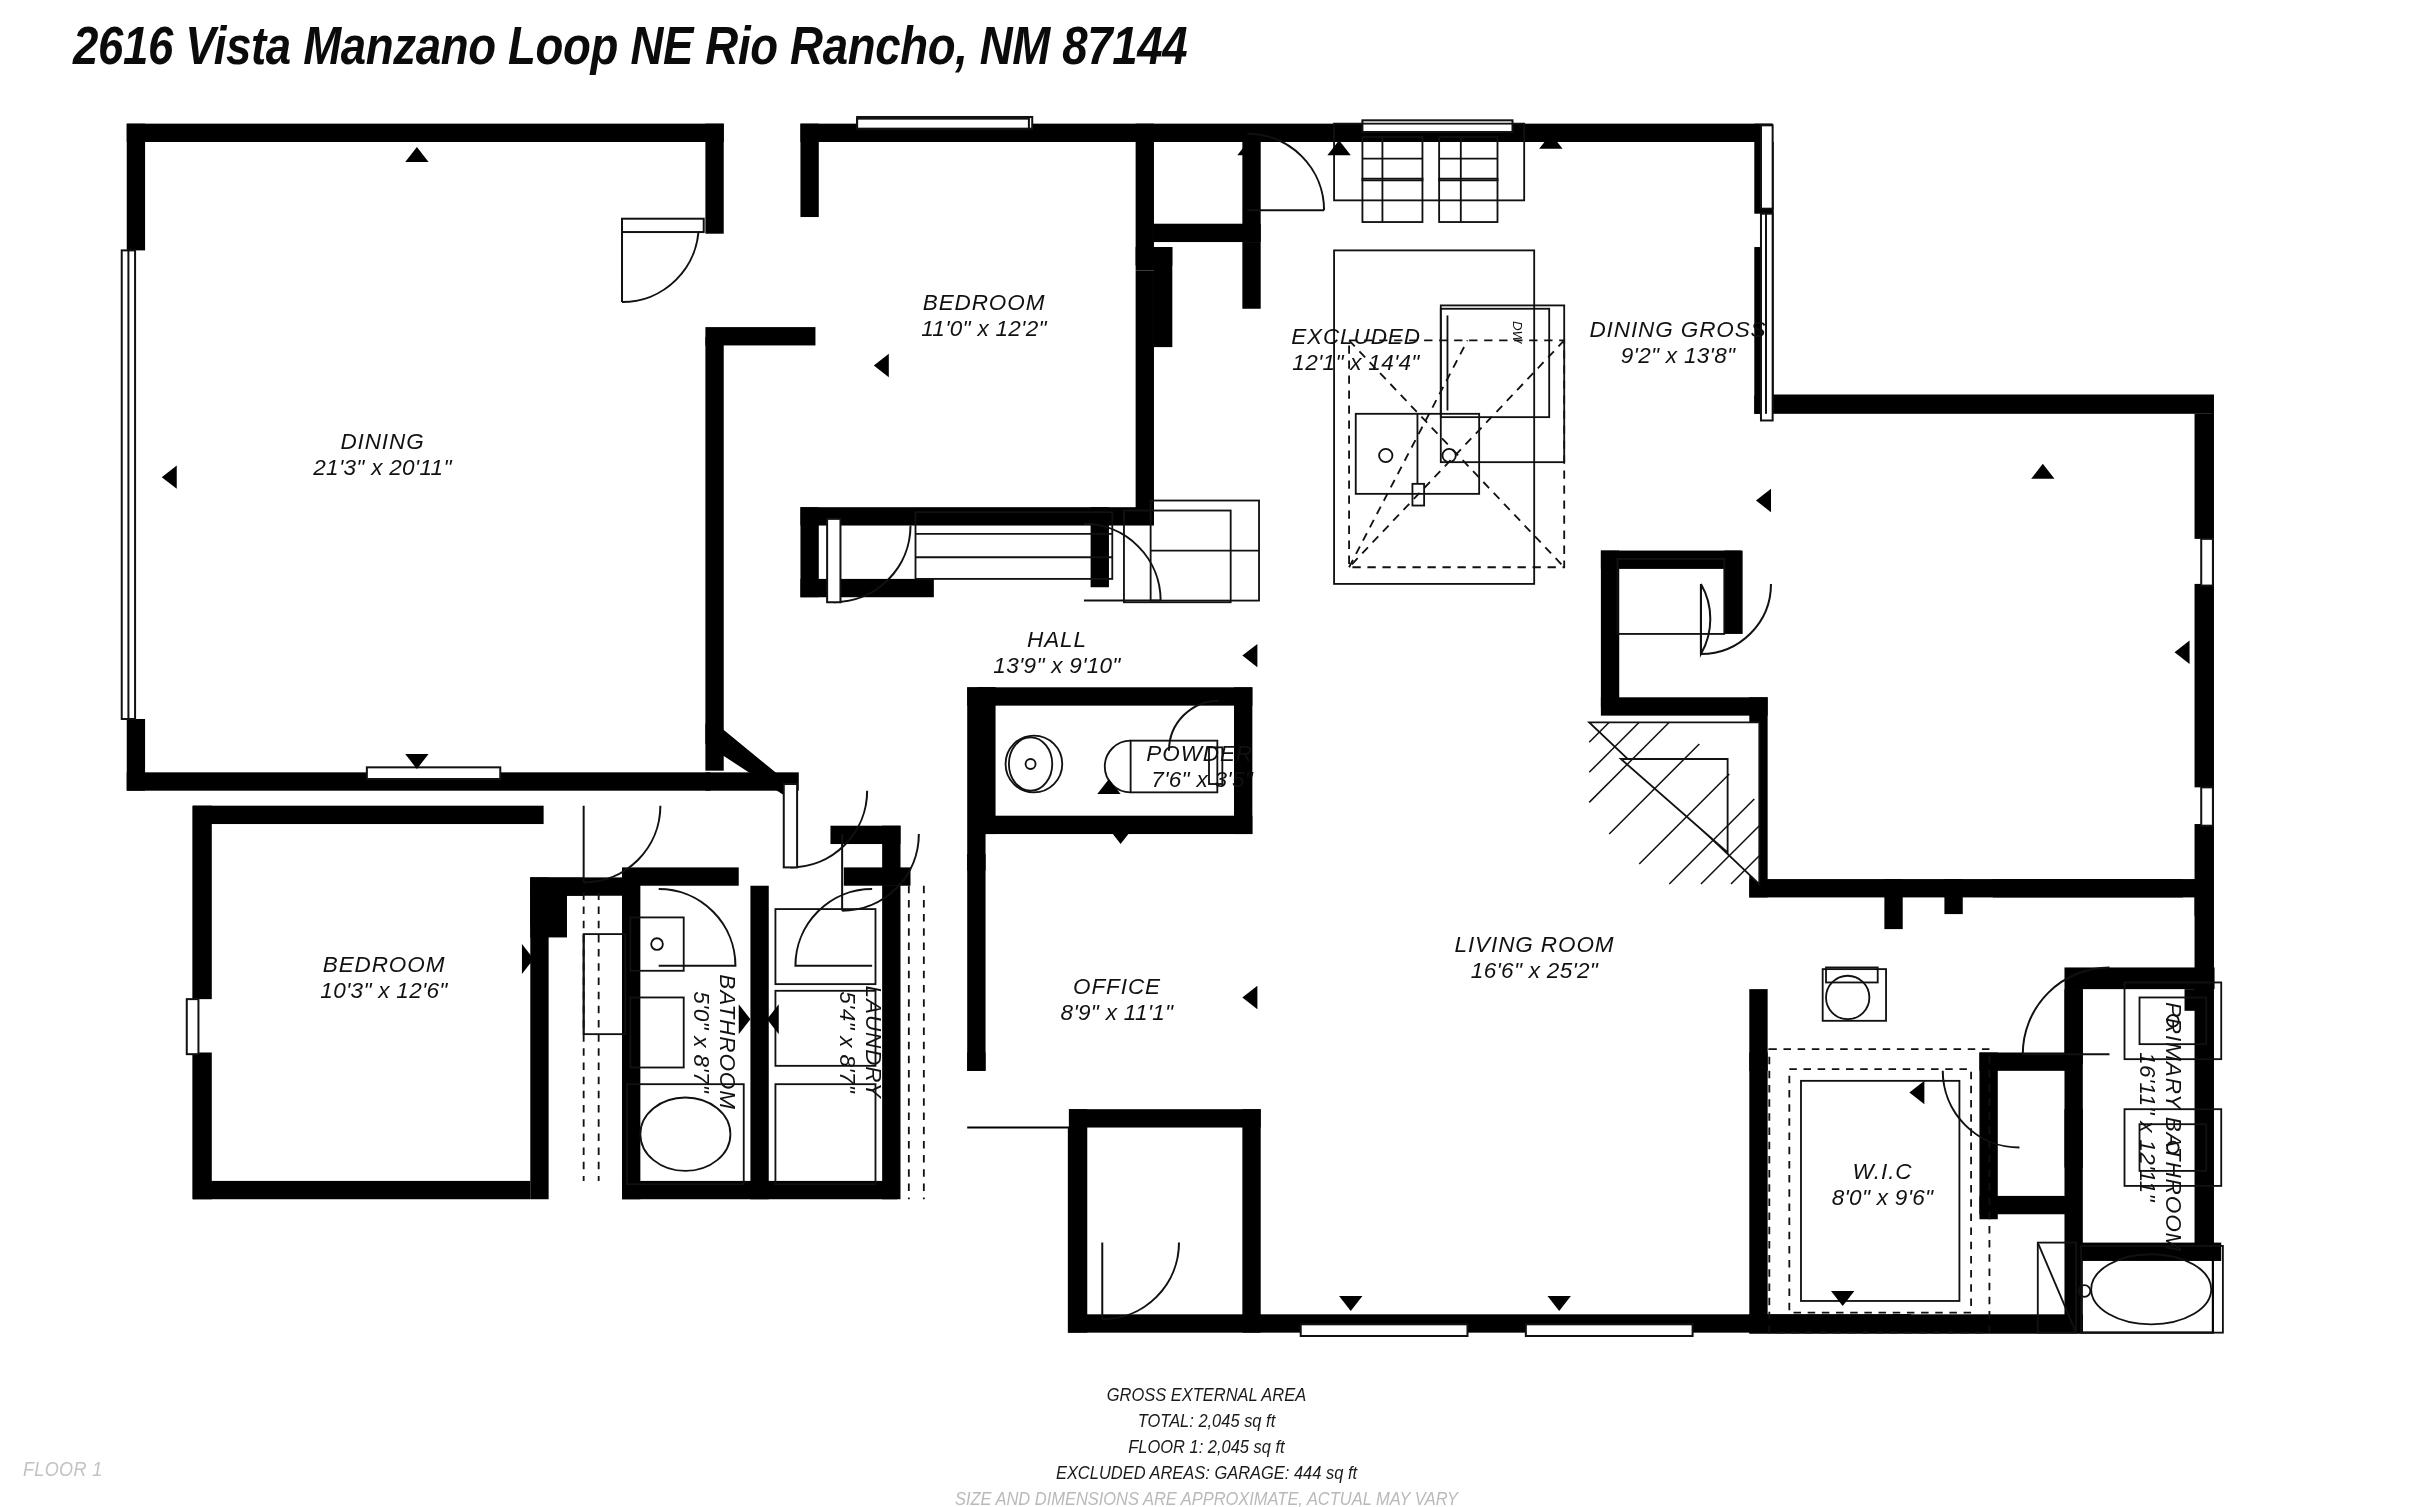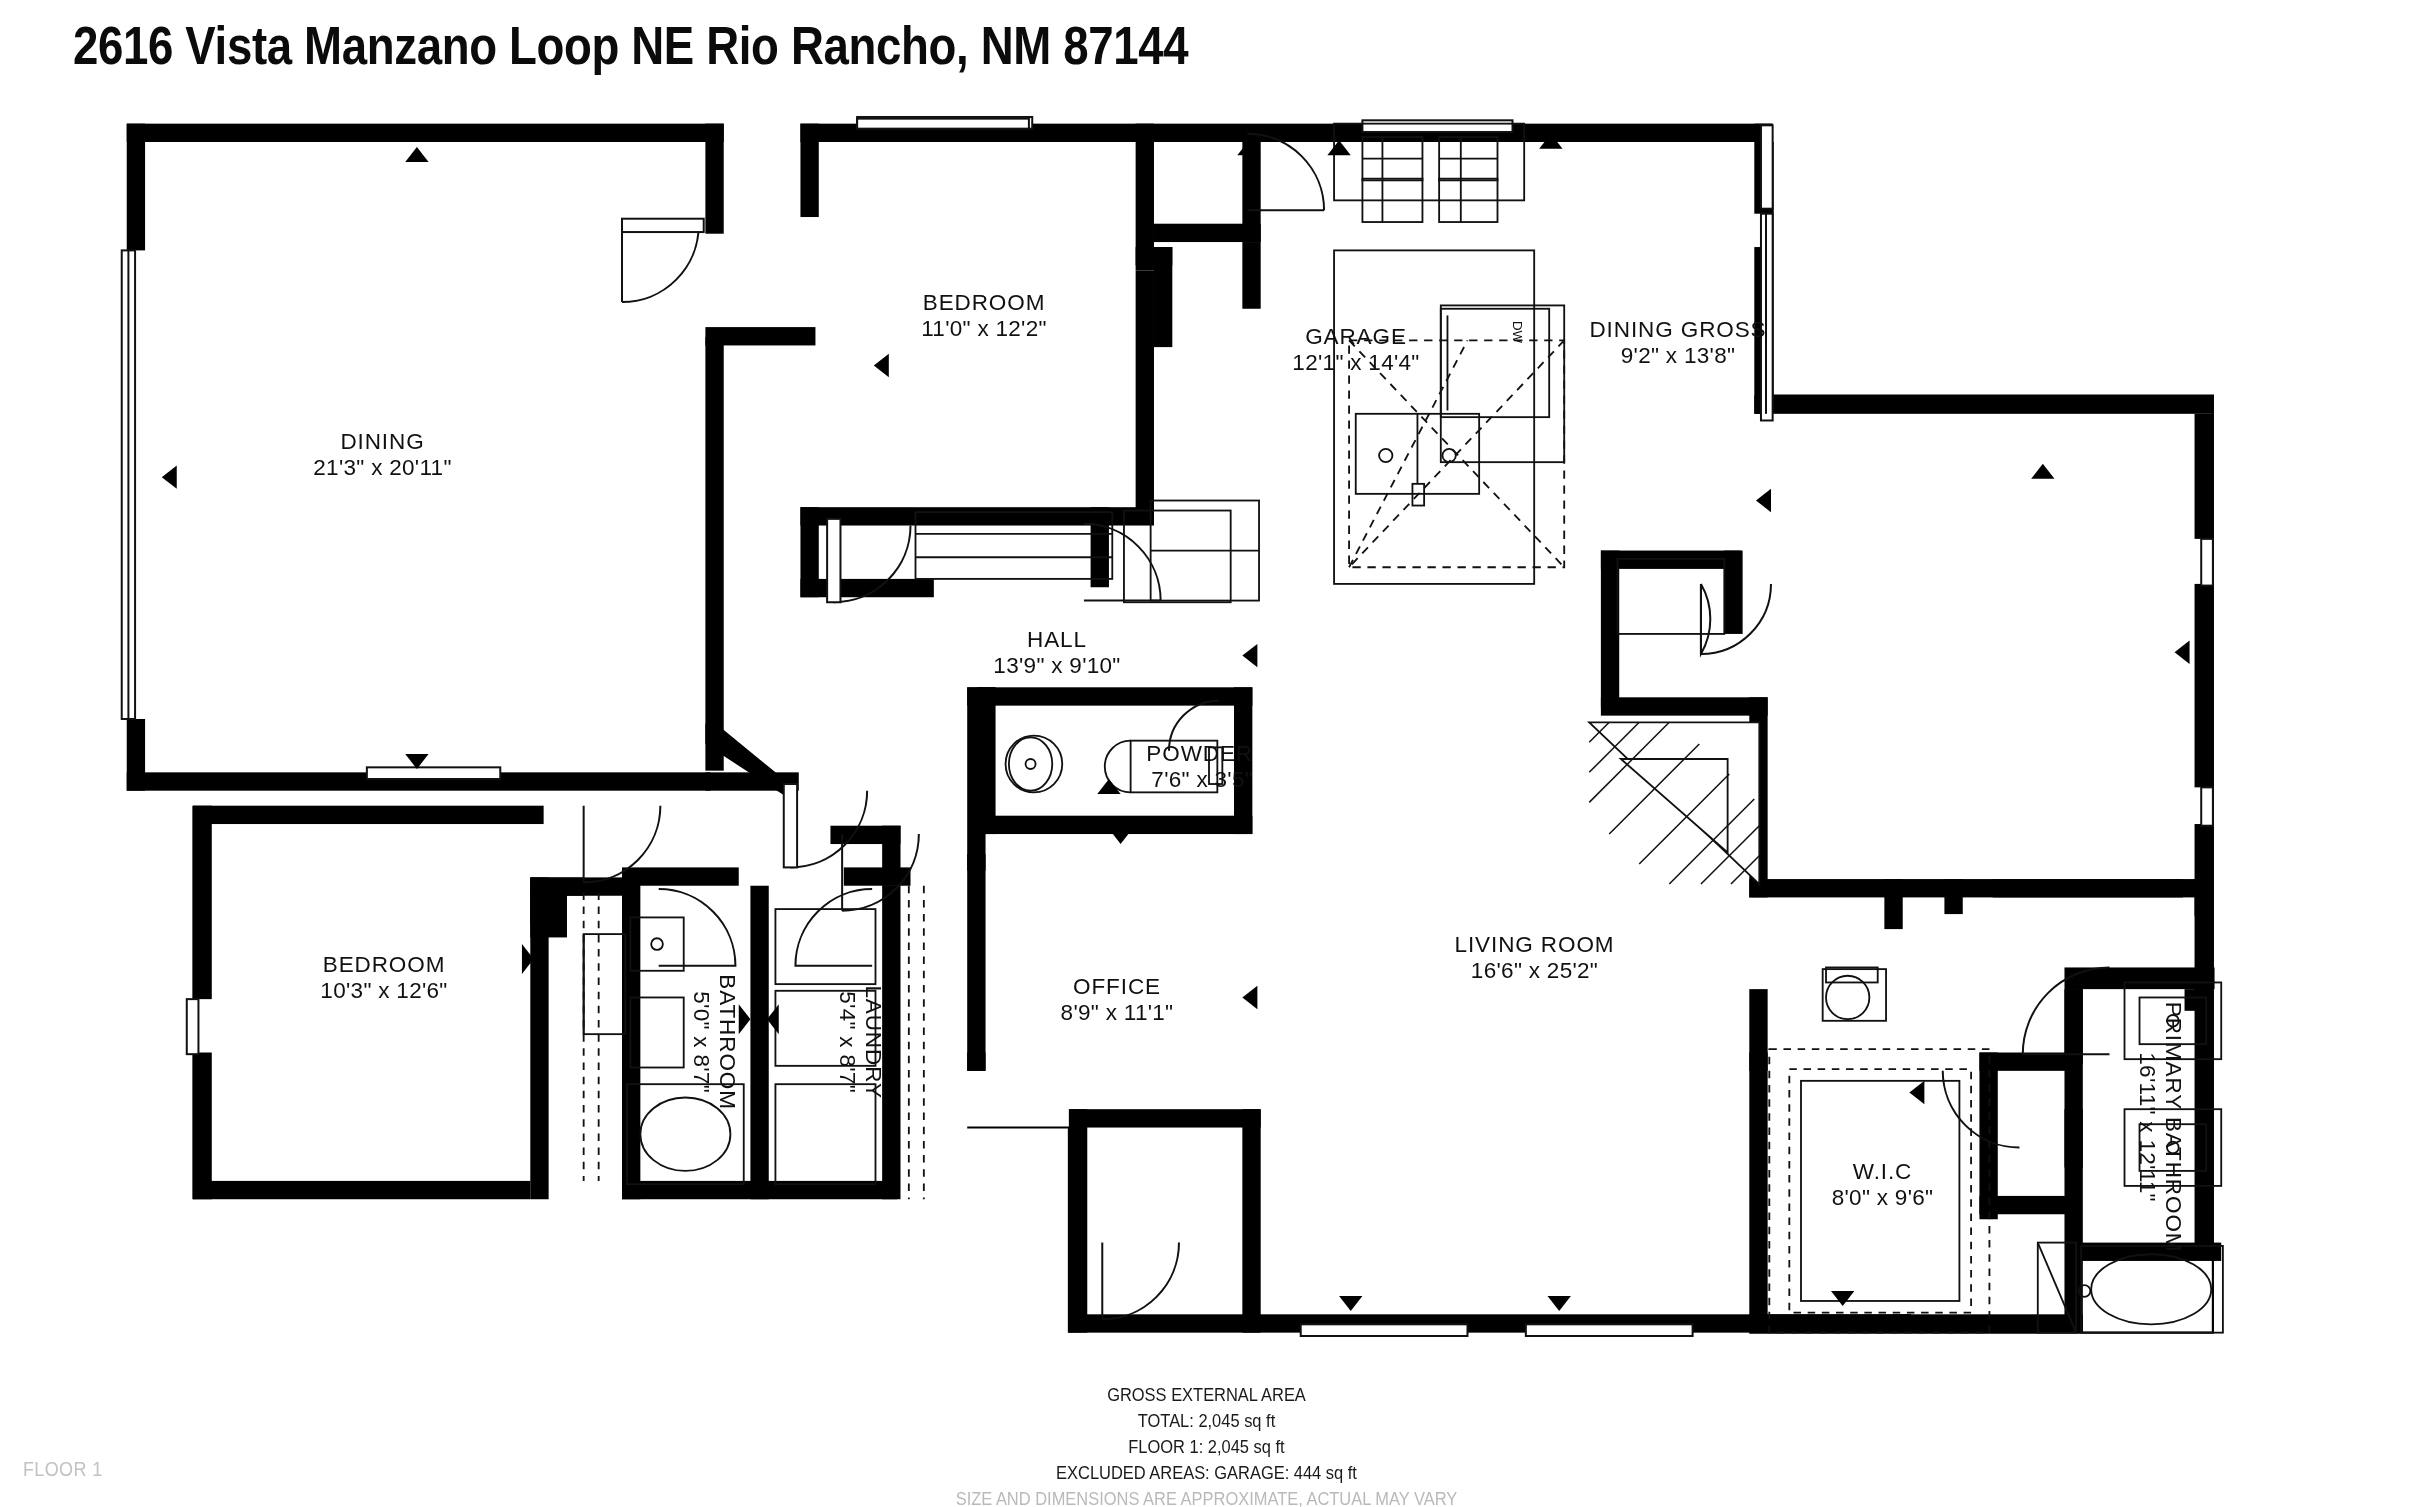--- a/index.html
+++ b/index.html
@@ -5,7 +5,7 @@
   html,body{margin:0;padding:0;background:#ffffff;}
   body{width:2413px;height:1508px;overflow:hidden;
        font-family:"Liberation Sans", sans-serif;color:#000;}
-  #page{position:relative;width:2413px;height:1468px;background:#fff;}
+  #page{position:relative;width:2413px;height:1468px;background:#fff;font-style:italic;}
 
   #title{
     position:absolute;left:73px;top:15px;

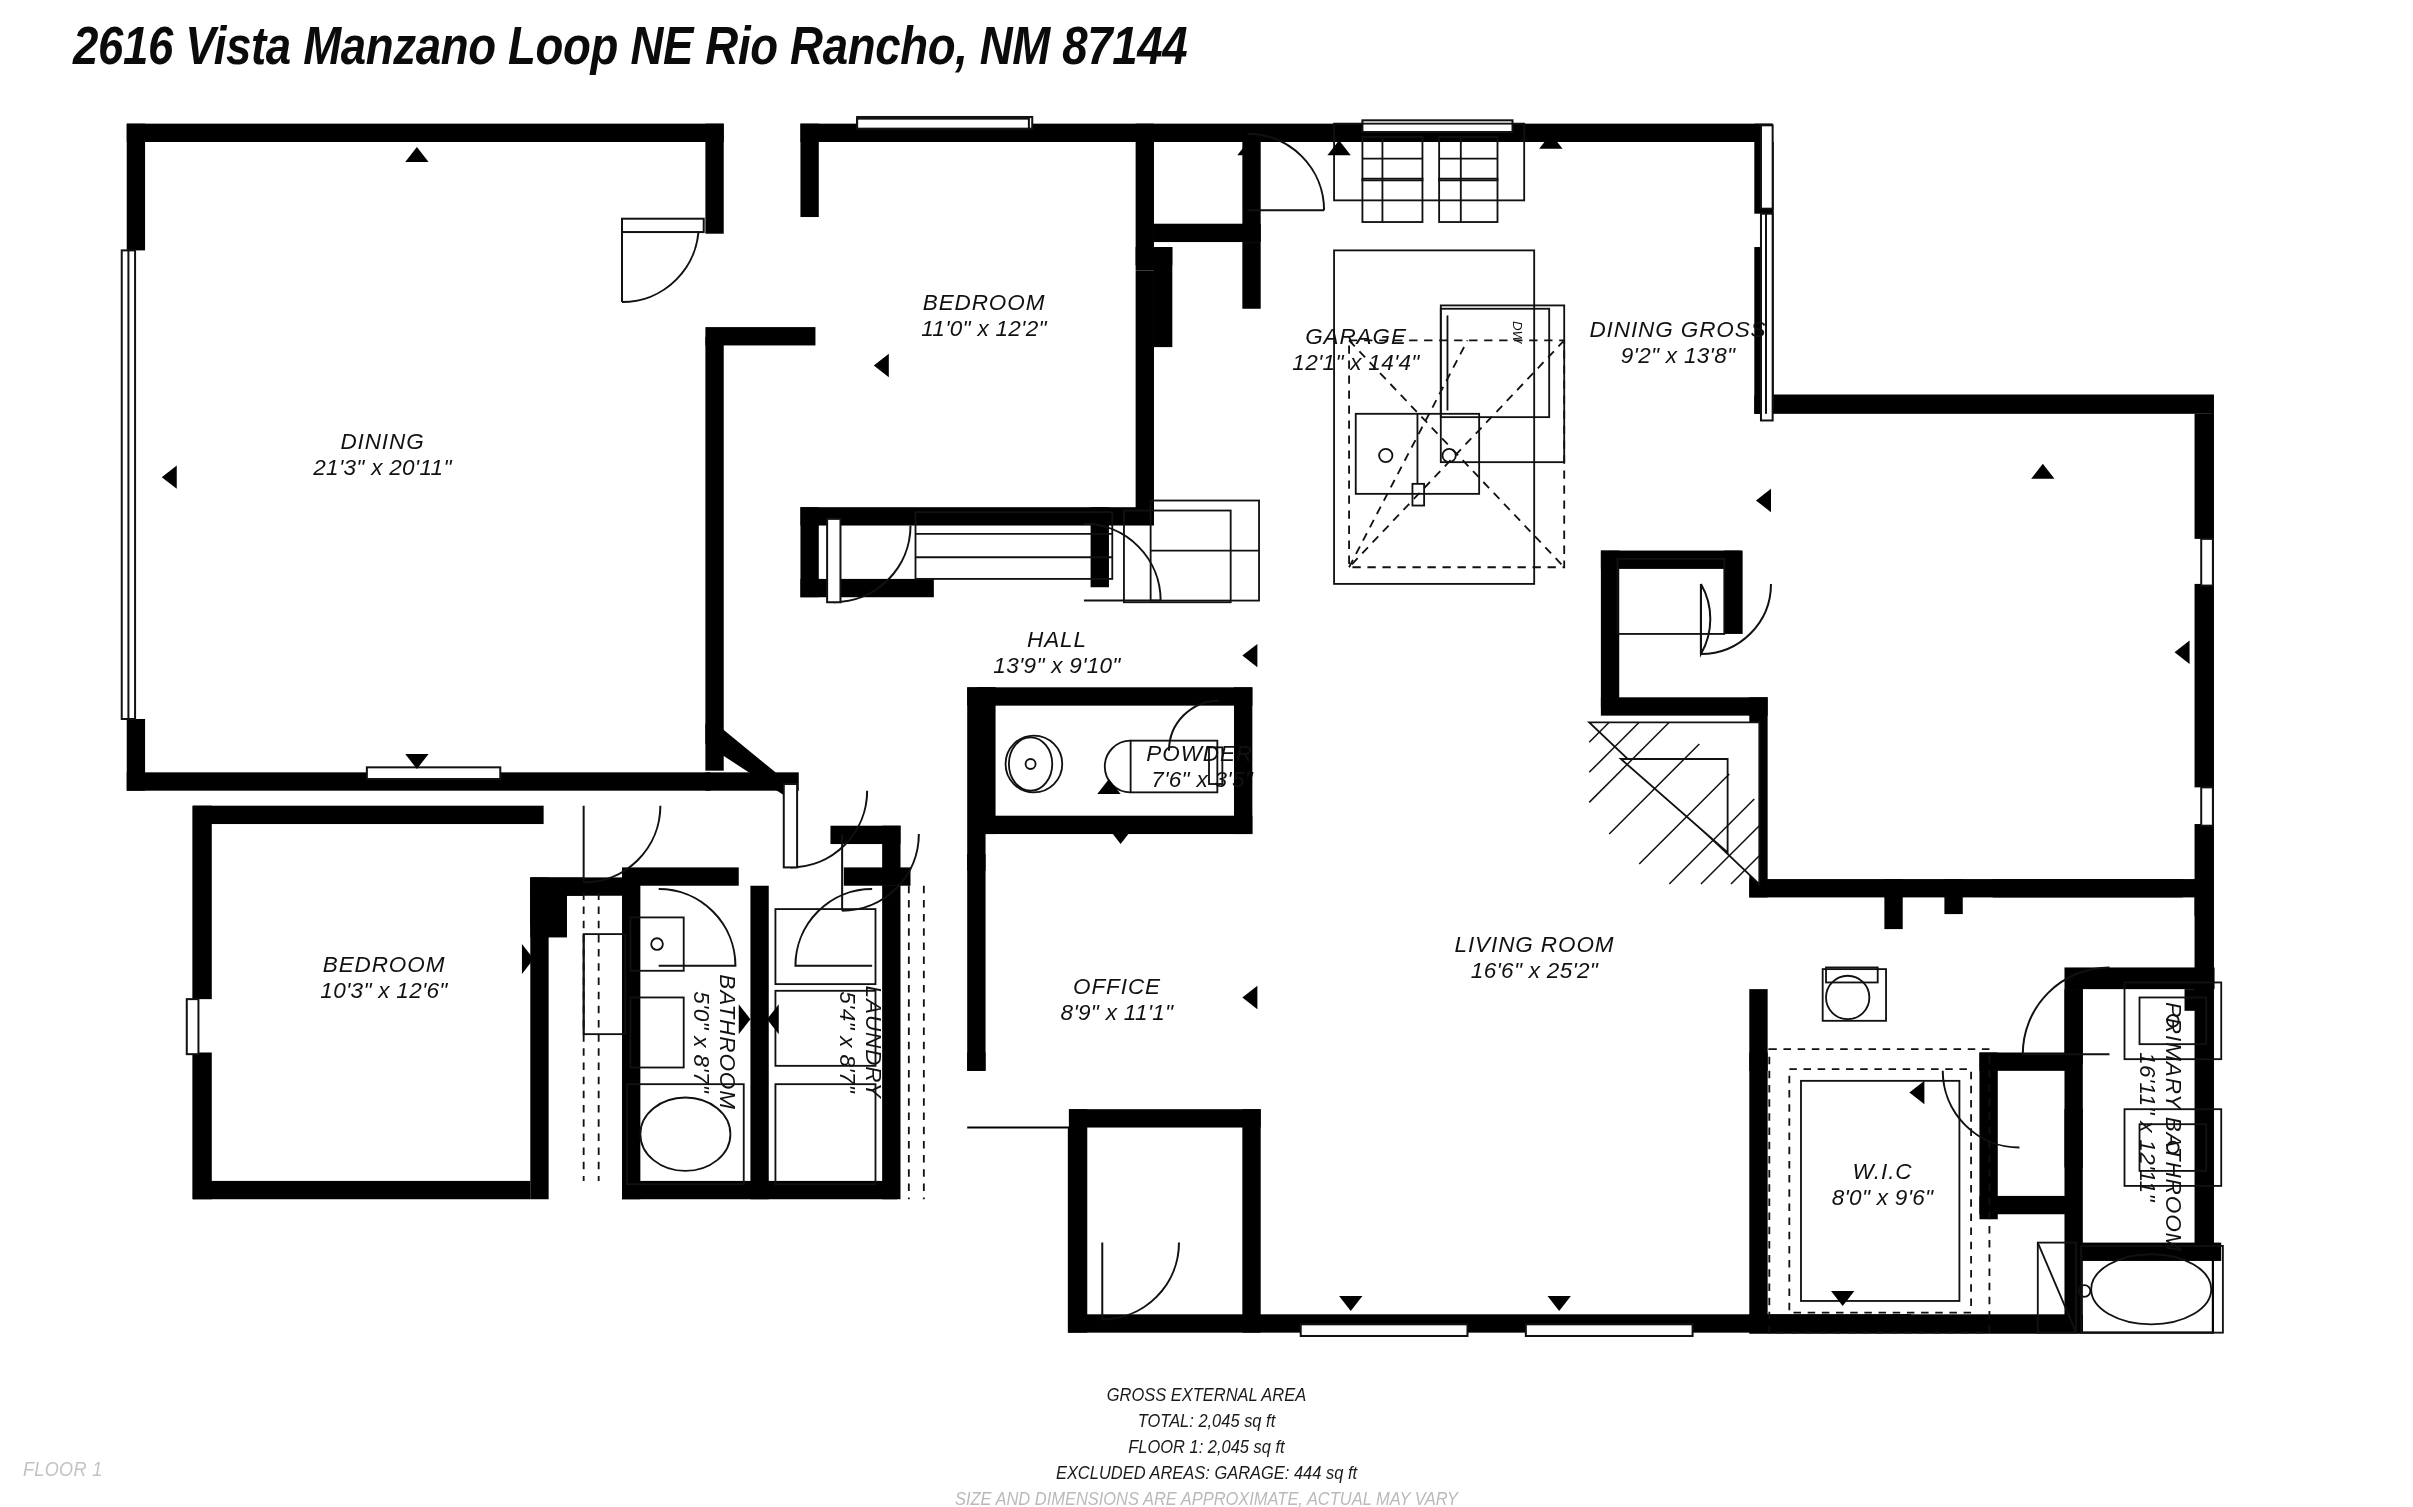--- a/index.html
+++ b/index.html
@@ -362,7 +362,7 @@
   </div>
 
   <div class="rlabel" style="left:1231px;top:324px;width:250px;">
-    <span class="nm">GARAGE</span>
+    <span class="nm">EXCLUDED</span>
     <span class="dim">12'1" x 14'4"</span>
   </div>
 

